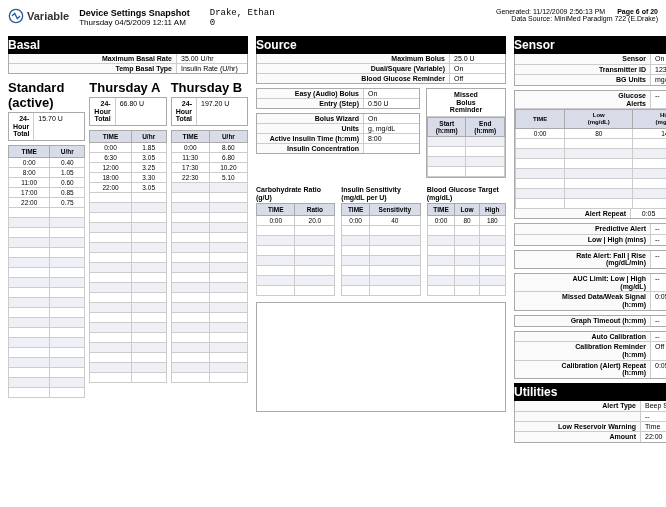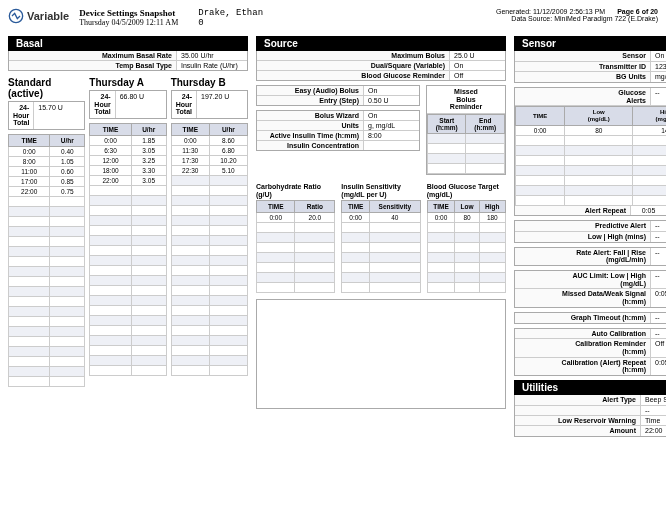--- a/index.html
+++ b/index.html
@@ -16,7 +16,7 @@
   .logo { display: flex; align-items: center; margin-right: 10px; }
   .logo-icon { width: 16px; height: 16px; margin-right: 3px; }
   .logo-text { font-size: 11px; font-weight: bold; color: #333; }
-  .header-center { font-size: 9px; font-weight: bold; font-family: Liberation Serif, serif; }
+  .header-center { font-size: 9px; font-weight: bold; }
   .header-center .line2 { font-weight: normal; font-size: 8px; }
   .patient { margin-left: 20px; font-size: 9px; font-family: Liberation Mono, monospace; }
   .header-right { margin-left: auto; text-align: right; font-size: 7px; }

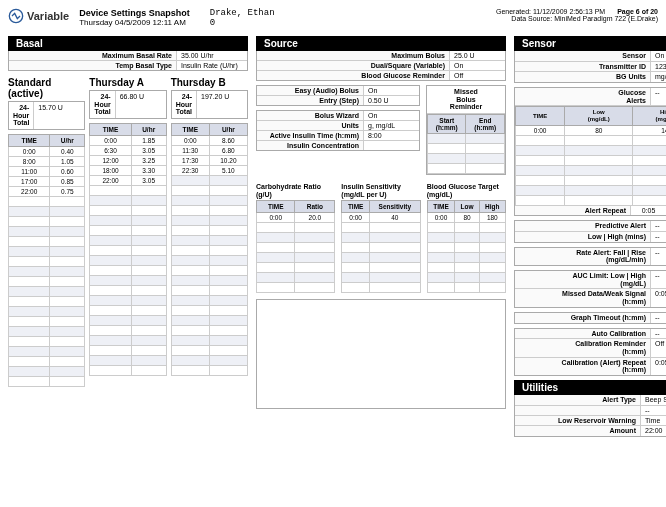--- a/index.html
+++ b/index.html
@@ -29,7 +29,7 @@
   
   .section-head {
     background: #000; color: #fff; font-weight: bold;
-    padding: 2px 8px; font-size: 10px;
+    padding: 2px 0; font-size: 12px;
   }
   
   .kvrow { display: flex; border-bottom: 1px solid #ccc; }

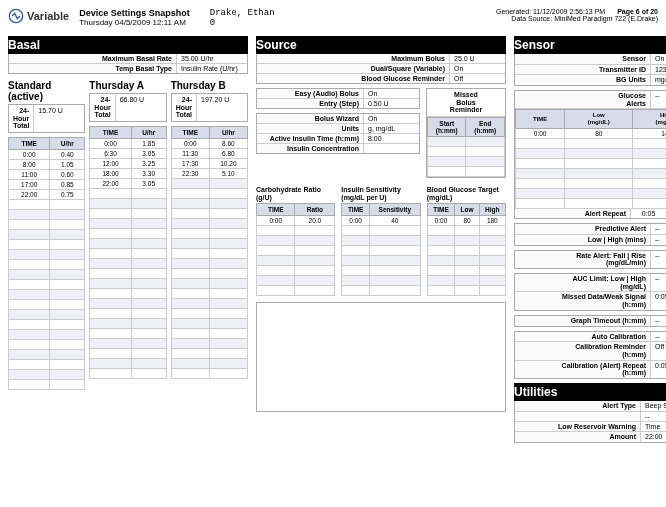--- a/index.html
+++ b/index.html
@@ -63,7 +63,7 @@
   
   .basal-patterns { display: flex; gap: 4px; margin-top: 6px; }
   .pattern { flex: 1; }
-  .pattern h4 { margin: 0 0 2px; font-size: 10px; font-weight: bold; }
+  .pattern h4 { margin: 0 0 2px; font-size: 13px; font-weight: bold; }
   
   .bolus-row { display: flex; gap: 6px; align-items: flex-start; }
   .bolus-row > div { flex: 1; }

